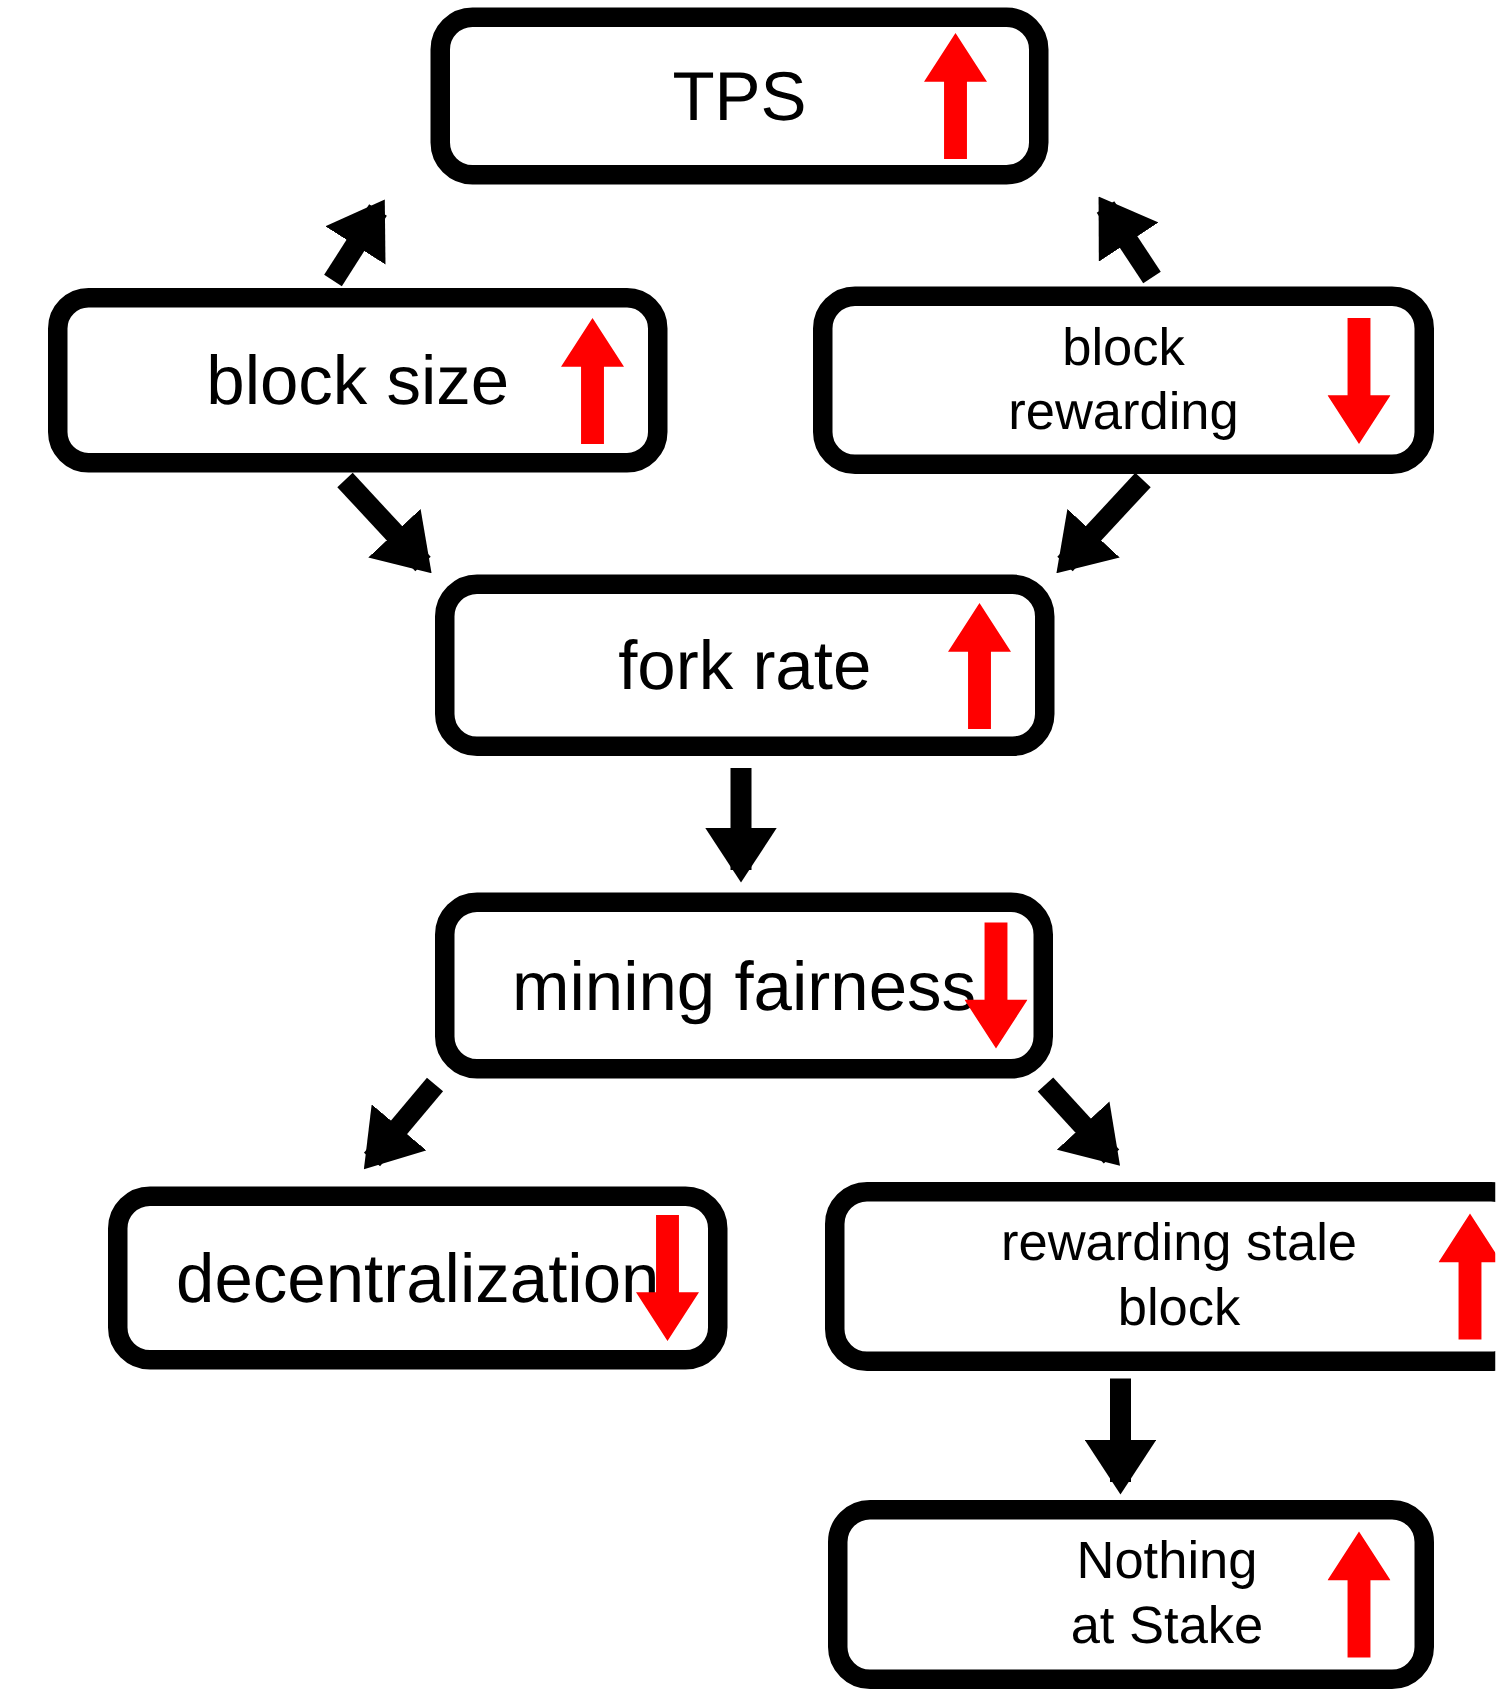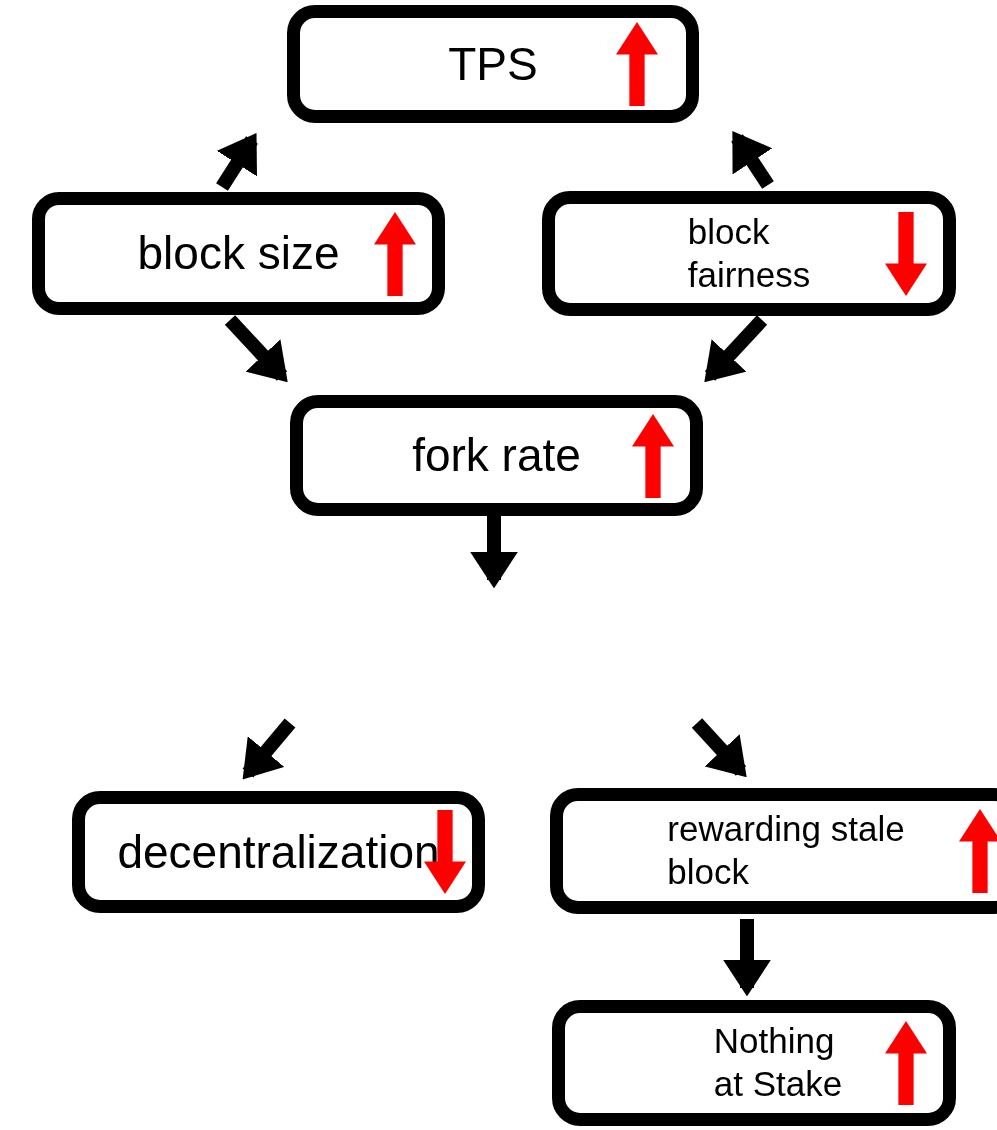--- a/index.html
+++ b/index.html
@@ -36,6 +36,7 @@
     display: flex;
     align-items: center;
     justify-content: center;
+    text-align: center;
     color: #000000;
   }
   .node .label-group {

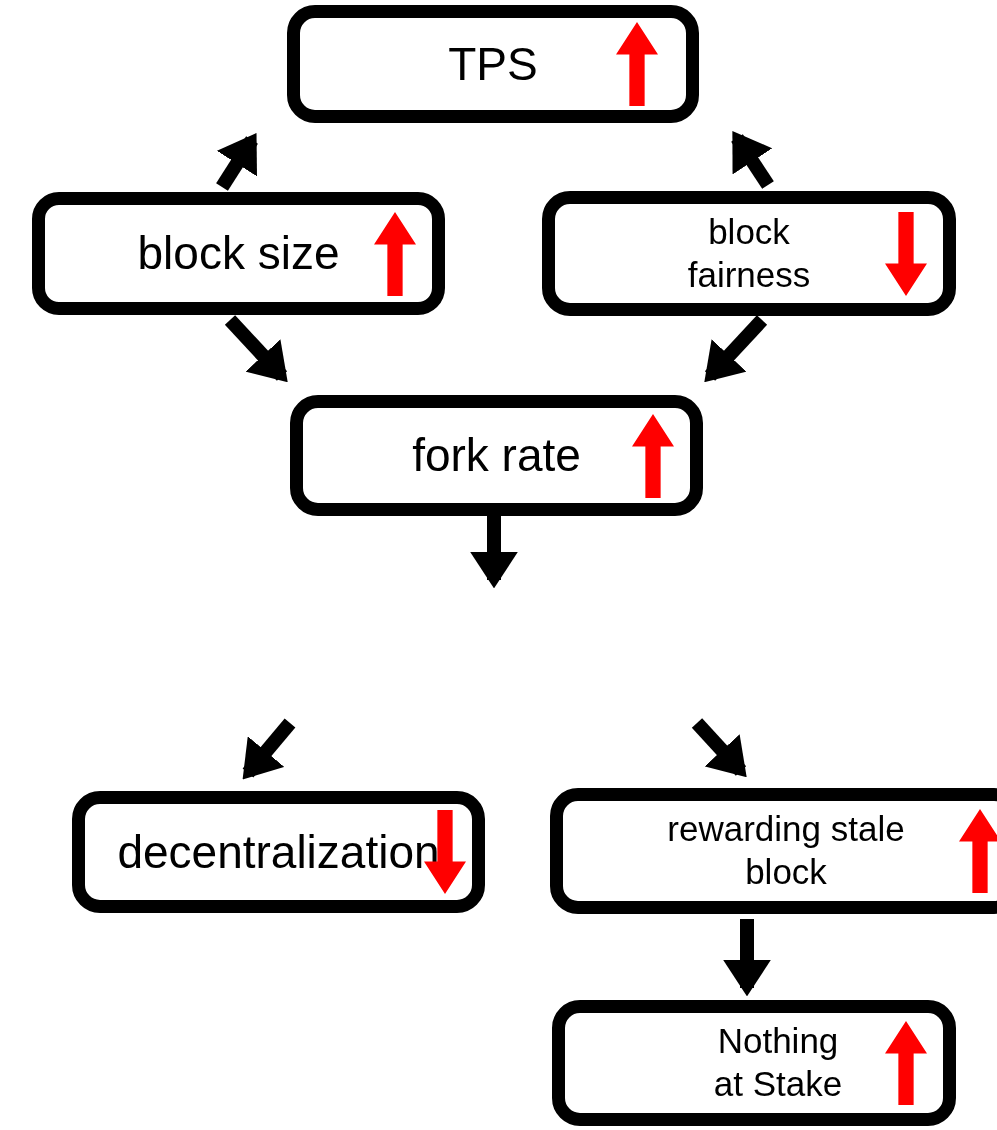--- a/index.html
+++ b/index.html
@@ -112,7 +112,7 @@
   <div class="node two-line" id="node-block_interval">
     <span class="label-group">
       <span class="label">block</span>
-      <span class="label">fairness</span>
+      <span class="label">rewarding</span>
     </span>
     <svg class="trend" viewBox="0 0 44 88">
         <polygon points="22,88 44,54 30,54 30,0 14,0 14,54 0,54" fill="#ff0000"></polygon>

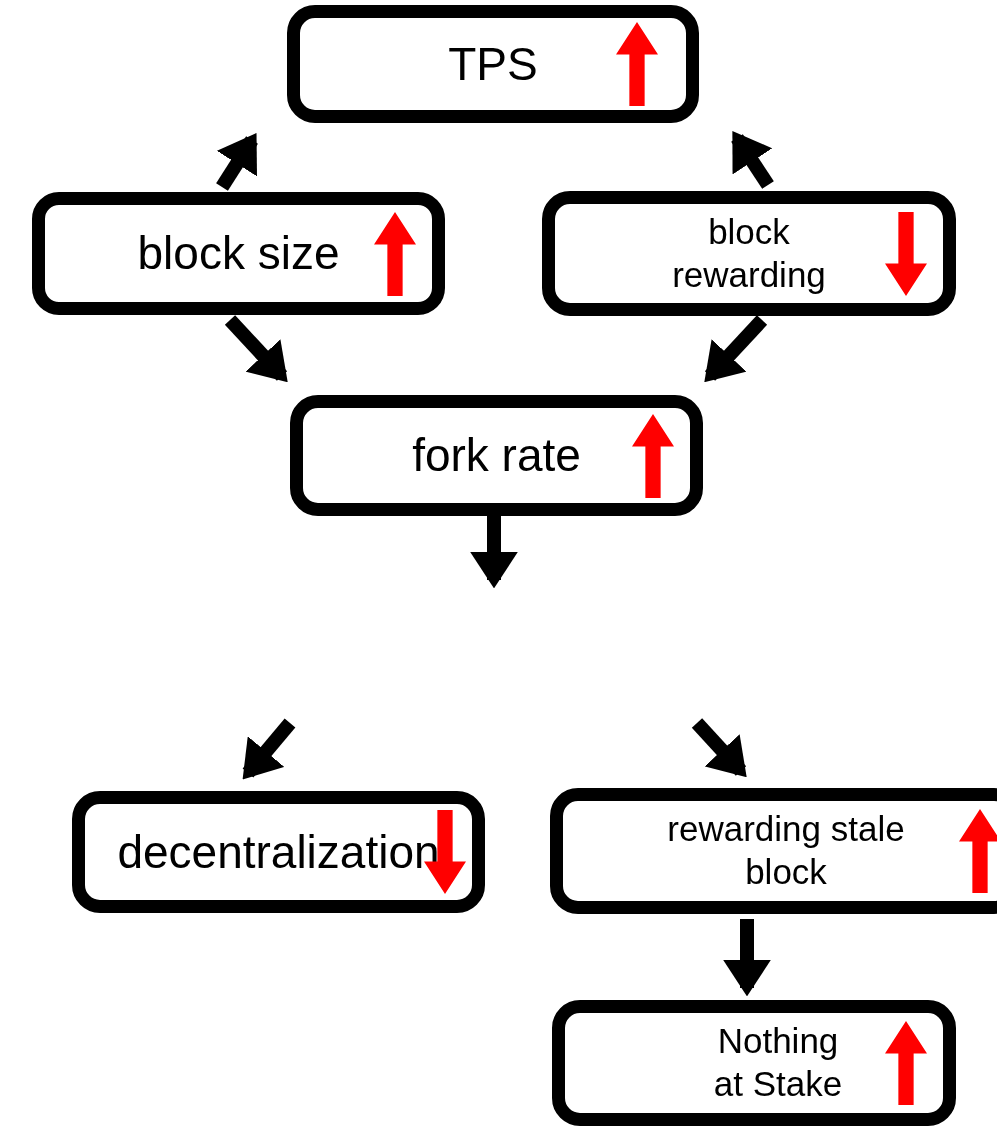--- a/index.html
+++ b/index.html
@@ -59,7 +59,7 @@
   #node-tps                    { left: 287px; top: 5px;    width: 412px; height: 118px; }
   #node-block_size             { left: 32px;  top: 192px;  width: 413px; height: 123px; border-radius: 27px; }
   #node-block_interval         { left: 542px; top: 191px;  width: 414px; height: 125px; }
-  #node-fork_rate              { left: 290px; top: 383px;  width: 413px; height: 121px; margin-top: 12px; }
+  #node-fork_rate              { left: 290px; top: 383px;  width: 413px; height: 121px; }
   #node-mining_fairness        { left: 290px; top: 595px;  width: 412px; height: 124px; }
   #node-decentralization       { left: 32px;  top: 791px;  width: 413px; height: 122px; margin-left: 40px; }
   #node-rewarding_stale_blocks { left: 550px; top: 788px;  width: 472px; height: 126px; }

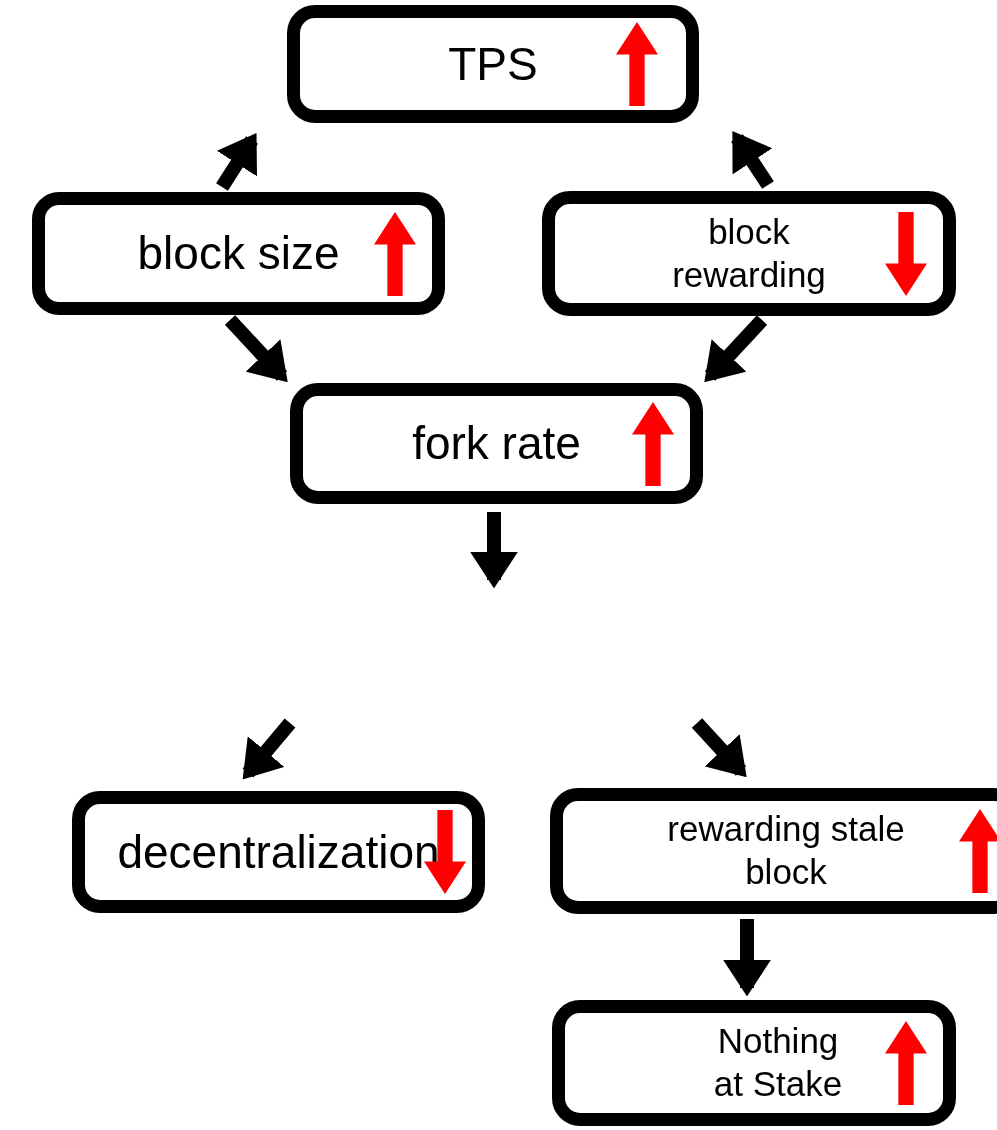--- a/index.html
+++ b/index.html
@@ -128,6 +128,14 @@
       </svg>
   </div>
 
+  <div class="node one-line" id="node-mining_fairness">
+    <span class="label-group">
+      <span class="label">mining fairness</span>
+    </span>
+    <svg class="trend" viewBox="0 0 44 88">
+        <polygon points="22,88 44,54 30,54 30,0 14,0 14,54 0,54" fill="#ff0000"></polygon>
+      </svg>
+  </div>
 
   <div class="node one-line" id="node-decentralization">
     <span class="label-group">

